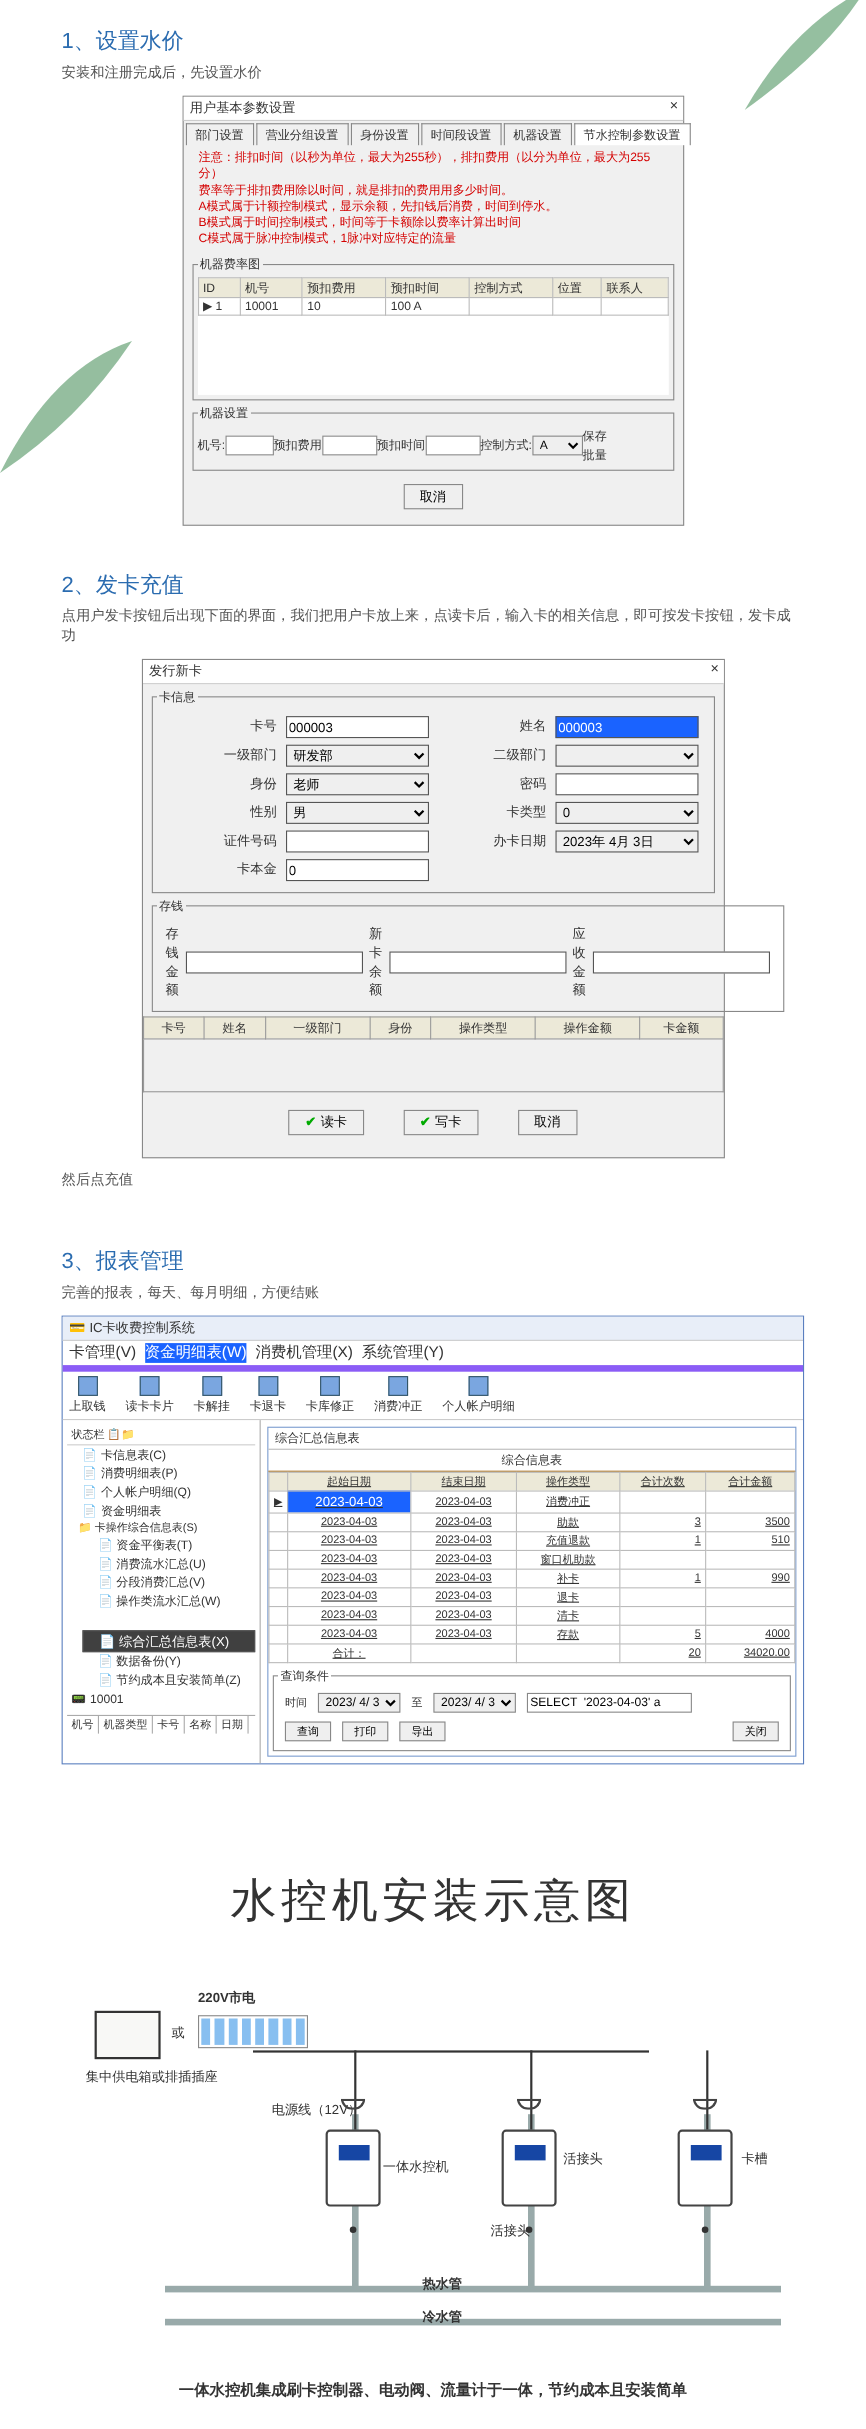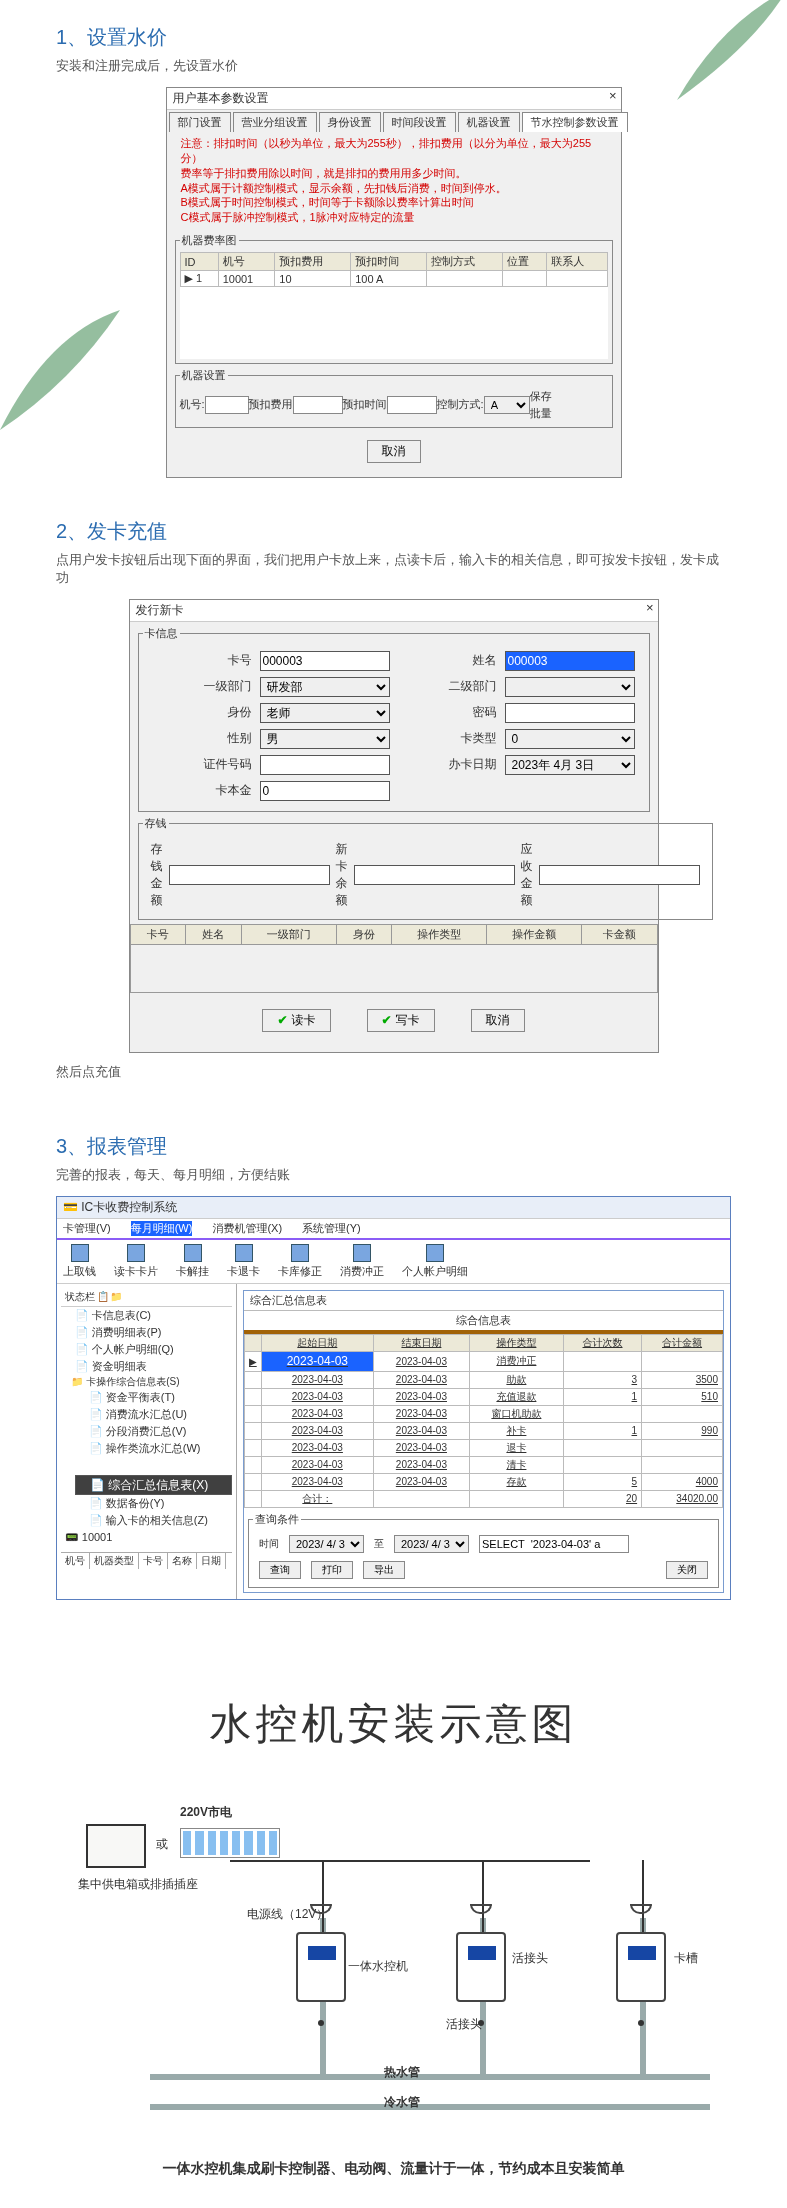--- a/index.html
+++ b/index.html
@@ -40,7 +40,7 @@
 .chk { color: #0a0; font-weight: bold; }
 
 .app3 { border: 1px solid #5a7fbf; background: #fff; }
-.menubar { display: flex; gap: 20px; font-size: 11px; padding: 2px 6px; border-bottom: 2px solid #8b5cf6; }
+.menubar { display: flex; gap: 8px; font-size: 14px; padding: 2px 6px; border-bottom: 6px solid #8b5cf6; }
 .toolbar { display: flex; gap: 18px; padding: 4px 6px; border-bottom: 1px solid #ccc; font-size: 11px; }
 .tool { display: flex; flex-direction: column; align-items: center; gap: 2px; }
 .ticon { width: 18px; height: 18px; background: #7aa6e0; border: 1px solid #356; }

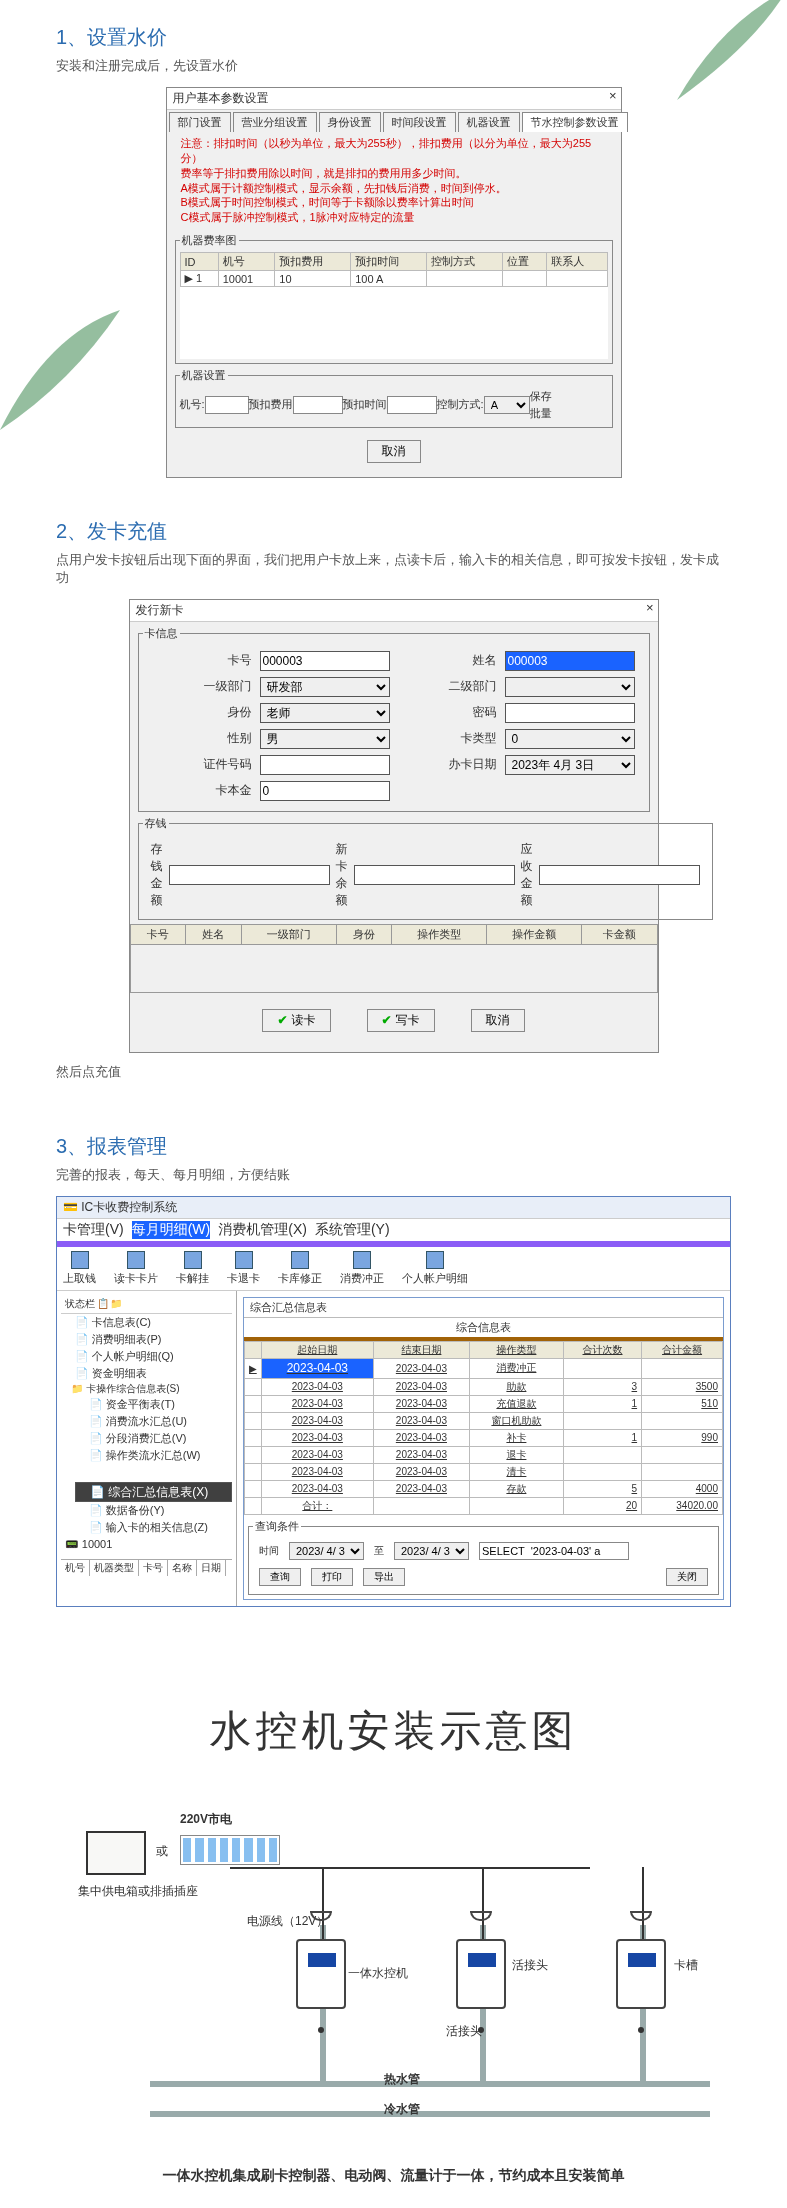--- a/index.html
+++ b/index.html
@@ -246,7 +246,7 @@
     <div class="win-title" style="background:#e8eef8;">💳 <span>IC卡收费控制系统</span></div>
     <div class="menubar" id="menubar">
         <span>卡管理(V)</span>
-        <span style="background: rgb(26, 99, 255); color: rgb(255, 255, 255);">每月明细(W)</span>
+        <span style="background: rgb(26, 99, 255); color: rgb(255, 255, 255);">资金明细表(W)</span>
         <span>消费机管理(X)</span>
         <span>系统管理(Y)</span>
       </div>

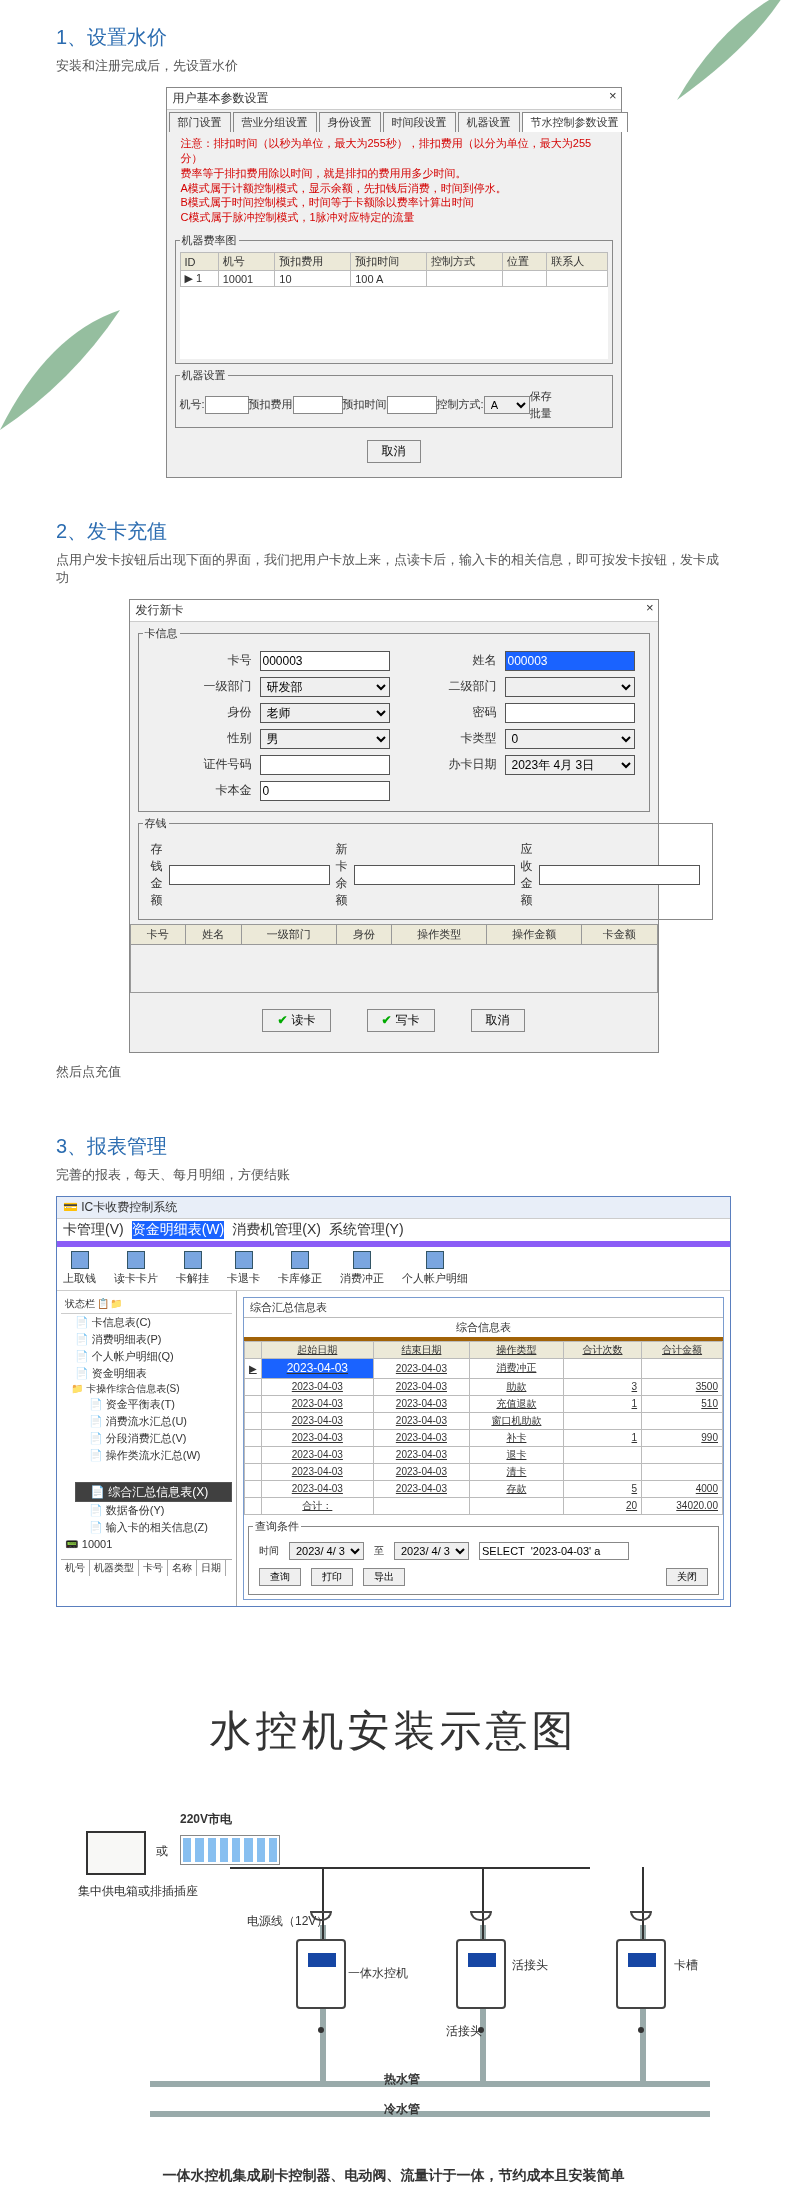--- a/index.html
+++ b/index.html
@@ -311,7 +311,7 @@
       <div class="main3">
         <div class="inner-win">
           <div class="inner-title"><span>综合汇总信息表</span></div>
-          <div style="text-align:center;font-size:11px;padding:2px;border-bottom:4px solid #a16207;">综合信息表</div>
+          <div style="text-align:center;font-size:11px;padding:2px;border-bottom:1px solid #a16207;">综合信息表</div>
           <table class="tbl3">
               <thead>
                 <tr id="s3h">

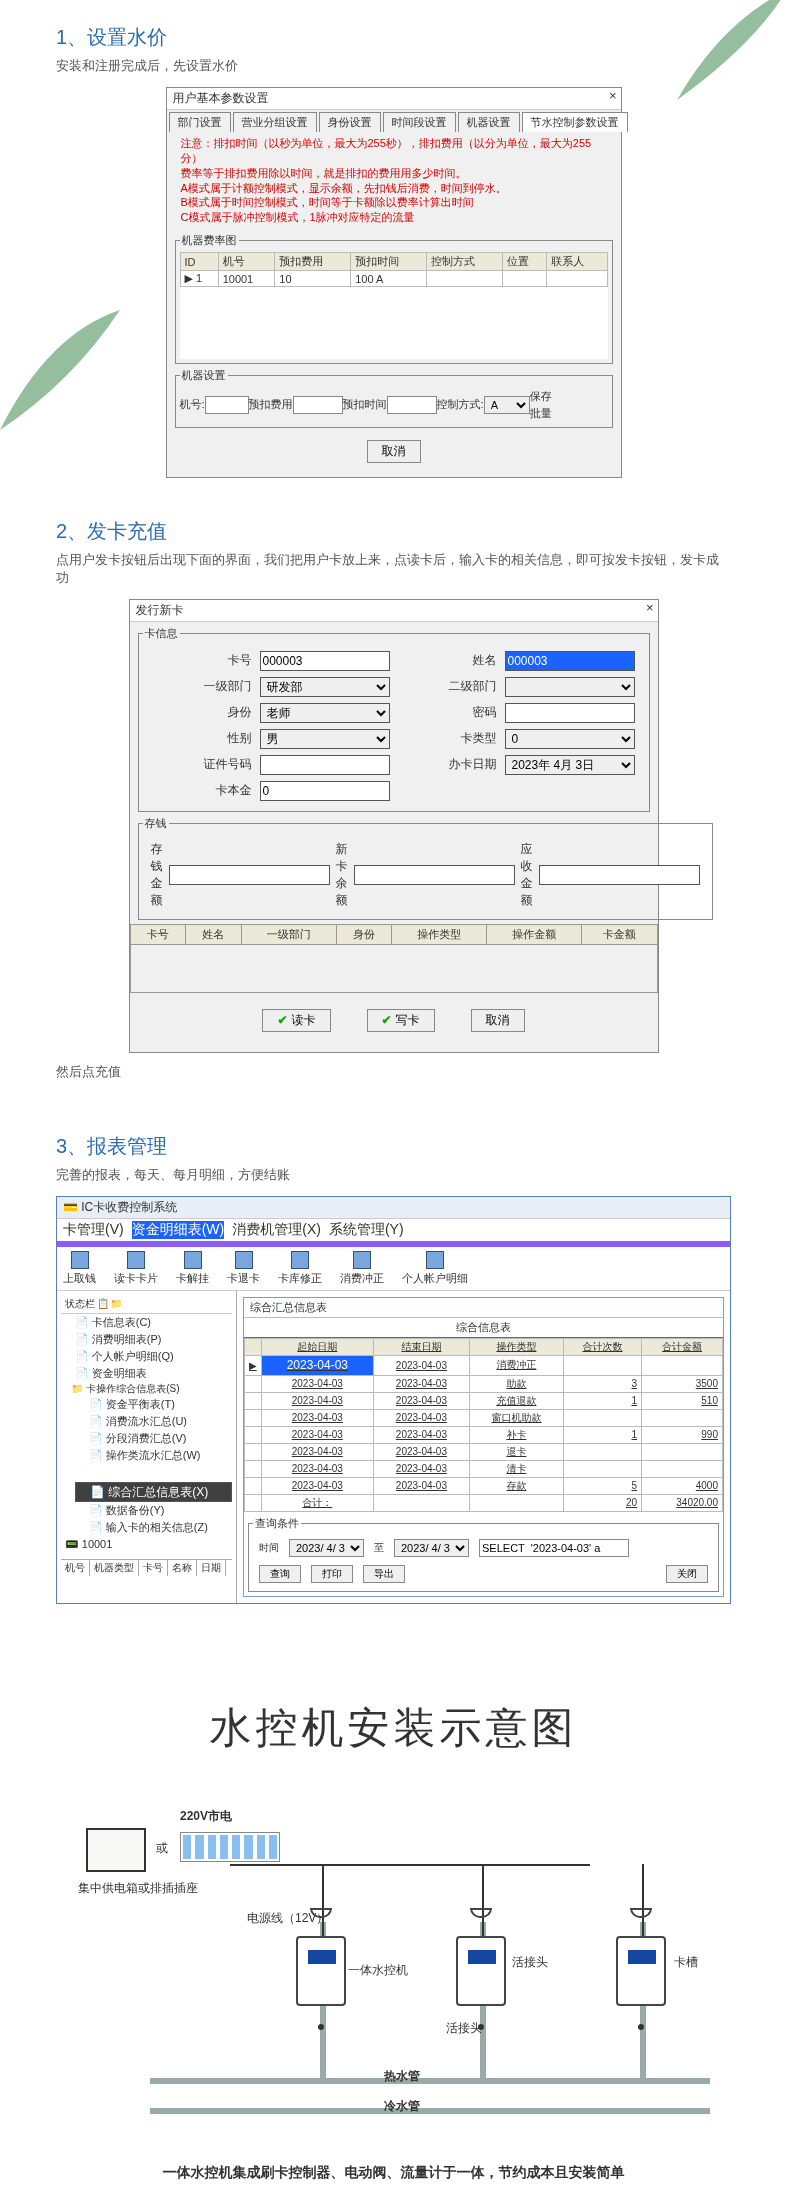--- a/index.html
+++ b/index.html
@@ -297,7 +297,7 @@
             <li>📄 操作类流水汇总(W)</li>
             <li class="sel">📄 综合汇总信息表(X)</li>
             <li>📄 数据备份(Y)</li>
-            <li>📄 输入卡的相关信息(Z)</li>
+            <li>📄 节约成本且安装简单(Z)</li>
           </ul>
         <div style="padding:2px 4px">📟 <span>10001</span></div>
         <div class="mini-hdr" id="sidecols">

